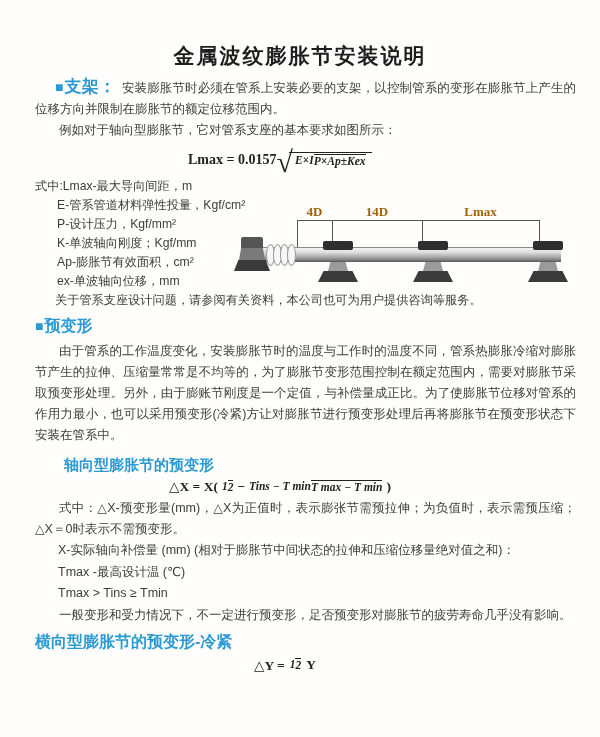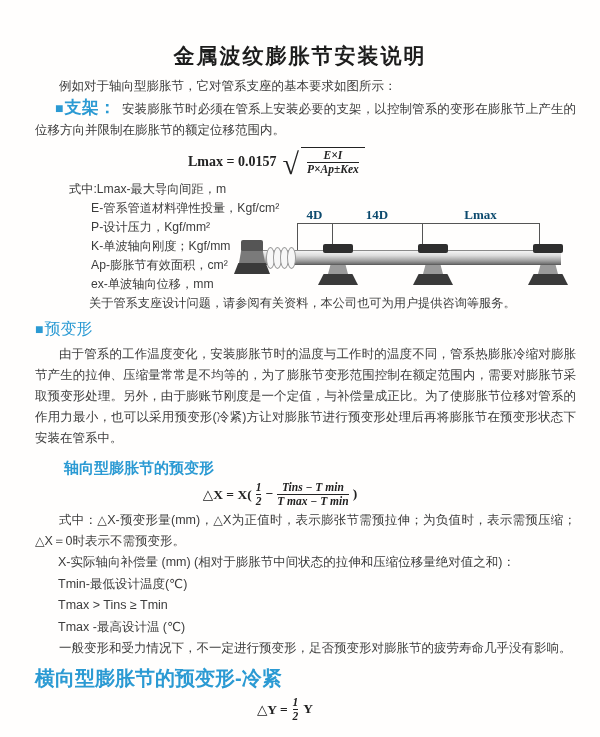--- a/index.html
+++ b/index.html
@@ -122,9 +122,9 @@
 
   <h1 class="title">金属波纹膨胀节安装说明</h1>
 
+  <p class="para p-first"><span class="sec-marker">■</span><span class="sec-head">支架：</span><span>安装膨胀节时必须在管系上安装必要的支架，以控制管系的变形在膨胀节上产生的位移方向并限制在膨胀节的额定位移范围内。</span></p>
+
   <p class="para indent">例如对于轴向型膨胀节，它对管系支座的基本要求如图所示：</p>
-
-  <p class="para p-first"><span class="sec-marker">■</span><span class="sec-head">支架：</span><span>安装膨胀节时必须在管系上安装必要的支架，以控制管系的变形在膨胀节上产生的位移方向并限制在膨胀节的额定位移范围内。</span></p>
 
   <div class="formula f1">
     <span class="plain">Lmax = 0.0157</span>

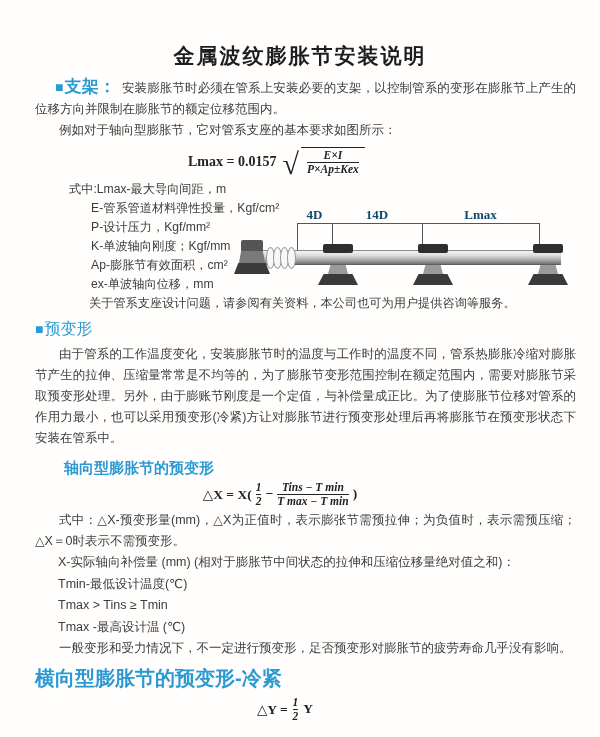--- a/index.html
+++ b/index.html
@@ -38,7 +38,7 @@
     font-family:"Liberation Serif","DejaVu Serif",serif;
     font-weight:bold; color:#222;
   }
-  .f1 { margin:6px 0 4px 188px; gap:6px; font-size:14px; }
+  .f1 { margin:6px 0 4px 188px; font-size:14px; }
   .f2 { justify-content:center; margin:3px 40px 3px 0; gap:4px; font-size:13.5px; }
   .f3 { justify-content:center; margin:4px 30px 2px 0; gap:5px; font-size:13.5px; }
   .frac {

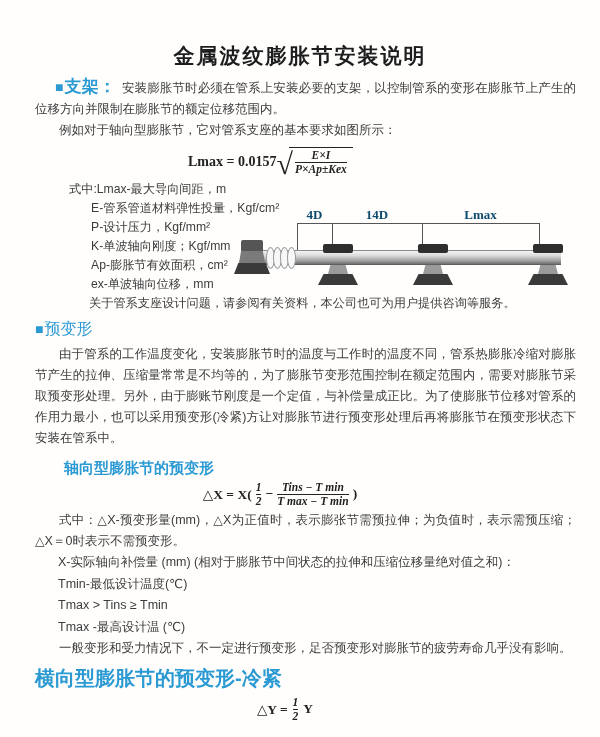--- a/index.html
+++ b/index.html
@@ -42,7 +42,7 @@
   .f2 { justify-content:center; margin:3px 40px 3px 0; gap:4px; font-size:13.5px; }
   .f3 { justify-content:center; margin:4px 30px 2px 0; gap:5px; font-size:13.5px; }
   .frac {
-    display:inline-flex; flex-direction:column; text-align:center;
+    display:inline-flex; flex-direction:row; text-align:center;
     font-size:11.5px; line-height:12.5px; font-style:italic;
   }
   .frac .den { border-top:1.2px solid #222; }

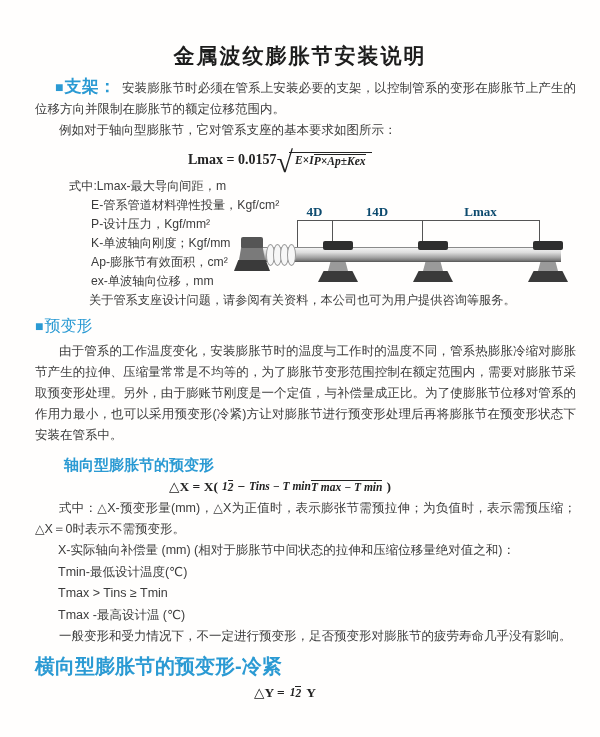--- a/index.html
+++ b/index.html
@@ -60,7 +60,7 @@
   .items li { line-height:21.5px; }
 
   
-  .defs-wrap { position:relative;padding-left:34px; }
+  .defs-wrap { position:relative; }
   .diagram { position:absolute; left:243px; top:26px; width:335px; height:88px; }
 
   .dim-line { position:absolute; left:54px; top:17px; width:243px; border-top:1px solid #555; }

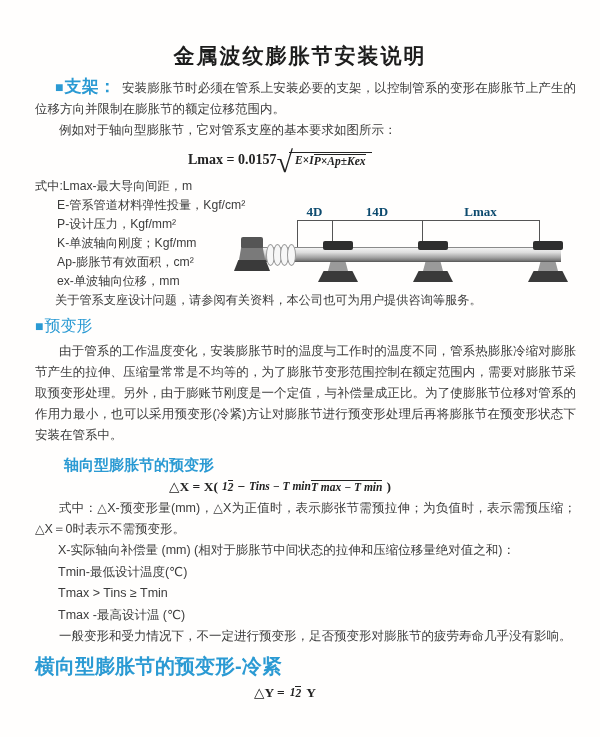--- a/index.html
+++ b/index.html
@@ -69,7 +69,7 @@
   .dim-label {
     position:absolute; top:1px; text-align:center;
     font-family:"Liberation Serif","DejaVu Serif",serif; font-weight:bold;
-    font-size:13px; color:#0c4a6e;
+    font-size:13px; color:#a16207;
   }
   .l1 { left:54px;  width:35px; }
   .l2 { left:89px;  width:90px; }

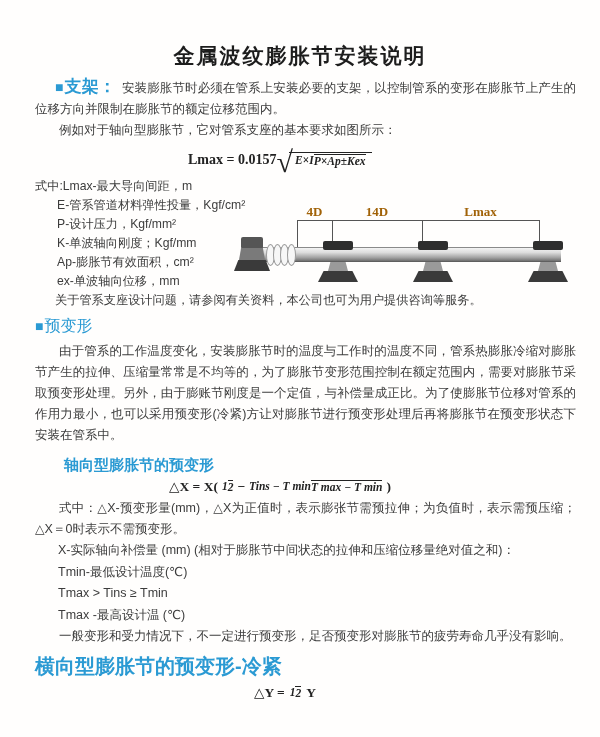--- a/index.html
+++ b/index.html
@@ -26,7 +26,7 @@
   .sec-marker { color:#2b9ad3; font-size:14px; margin-right:1px; }
   .sec-head  { color:#2b9ad3; font-size:17px; font-weight:bold; margin-right:6px; }
 
-  h2.sec2 { margin:6px 0 4px 35px; font-size:16px; font-weight:normal; color:#2b9ad3; }
+  h2.sec2 { margin:6px 0 4px 35px; font-size:16px; font-weight:bold; color:#2b9ad3; }
   h2.sec2 .sec-marker { font-size:14px; }
 
   h3.subhead { color:#2b9ad3; font-weight:bold; }

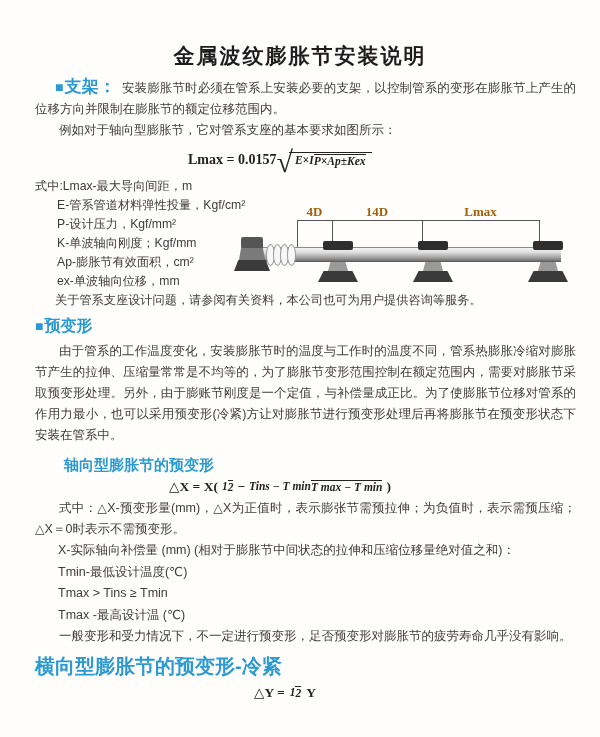--- a/index.html
+++ b/index.html
@@ -211,7 +211,6 @@
 
   <ul class="items">
     <li>X-实际轴向补偿量 (mm) (相对于膨胀节中间状态的拉伸和压缩位移量绝对值之和)：</li>
-    <li>Tmin-最低设计温度(℃)</li>
     <li>Tmax &gt; Tins ≥ Tmin</li>
     <li>Tmax -最高设计温 (℃)</li>
   </ul>

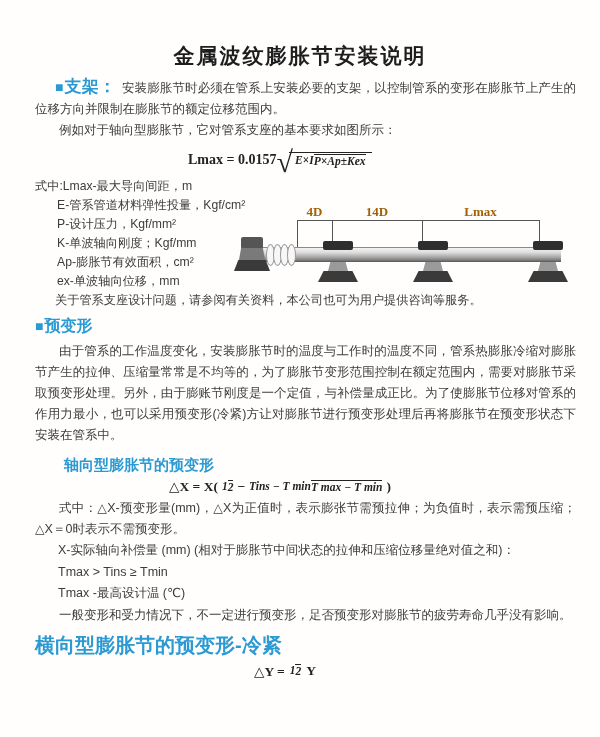--- a/index.html
+++ b/index.html
@@ -211,8 +211,8 @@
 
   <ul class="items">
     <li>X-实际轴向补偿量 (mm) (相对于膨胀节中间状态的拉伸和压缩位移量绝对值之和)：</li>
+    <li>Tmax -最高设计温 (℃)</li>
     <li>Tmax &gt; Tins ≥ Tmin</li>
-    <li>Tmax -最高设计温 (℃)</li>
   </ul>
 
   <p class="para indent">一般变形和受力情况下，不一定进行预变形，足否预变形对膨胀节的疲劳寿命几乎没有影响。</p>

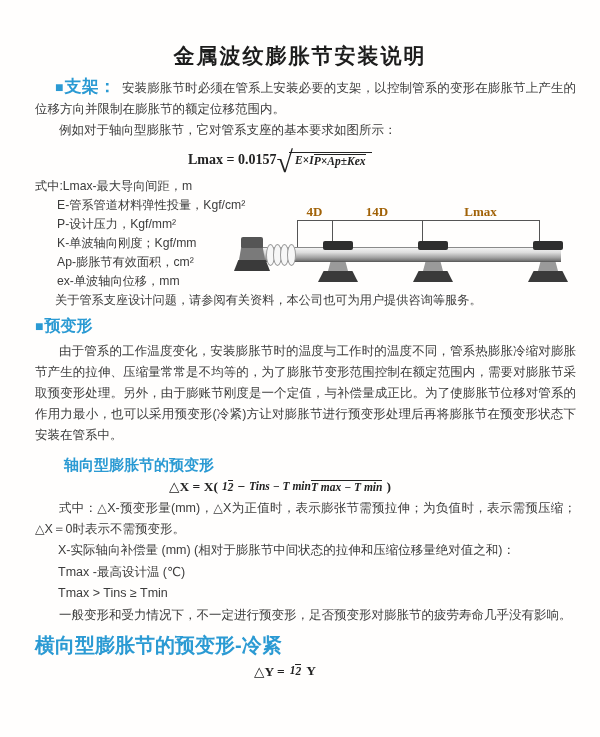--- a/index.html
+++ b/index.html
@@ -31,7 +31,7 @@
 
   h3.subhead { color:#2b9ad3; font-weight:bold; }
   h3.axial   { margin:10px 0 2px 64px; font-size:15px; }
-  h3.lateral { margin:6px 0 2px 35px; font-size:20px; }
+  h3.lateral { margin:6px 0 2px 35px; font-size:16px; }
 
   .formula {
     display:flex; align-items:center;

